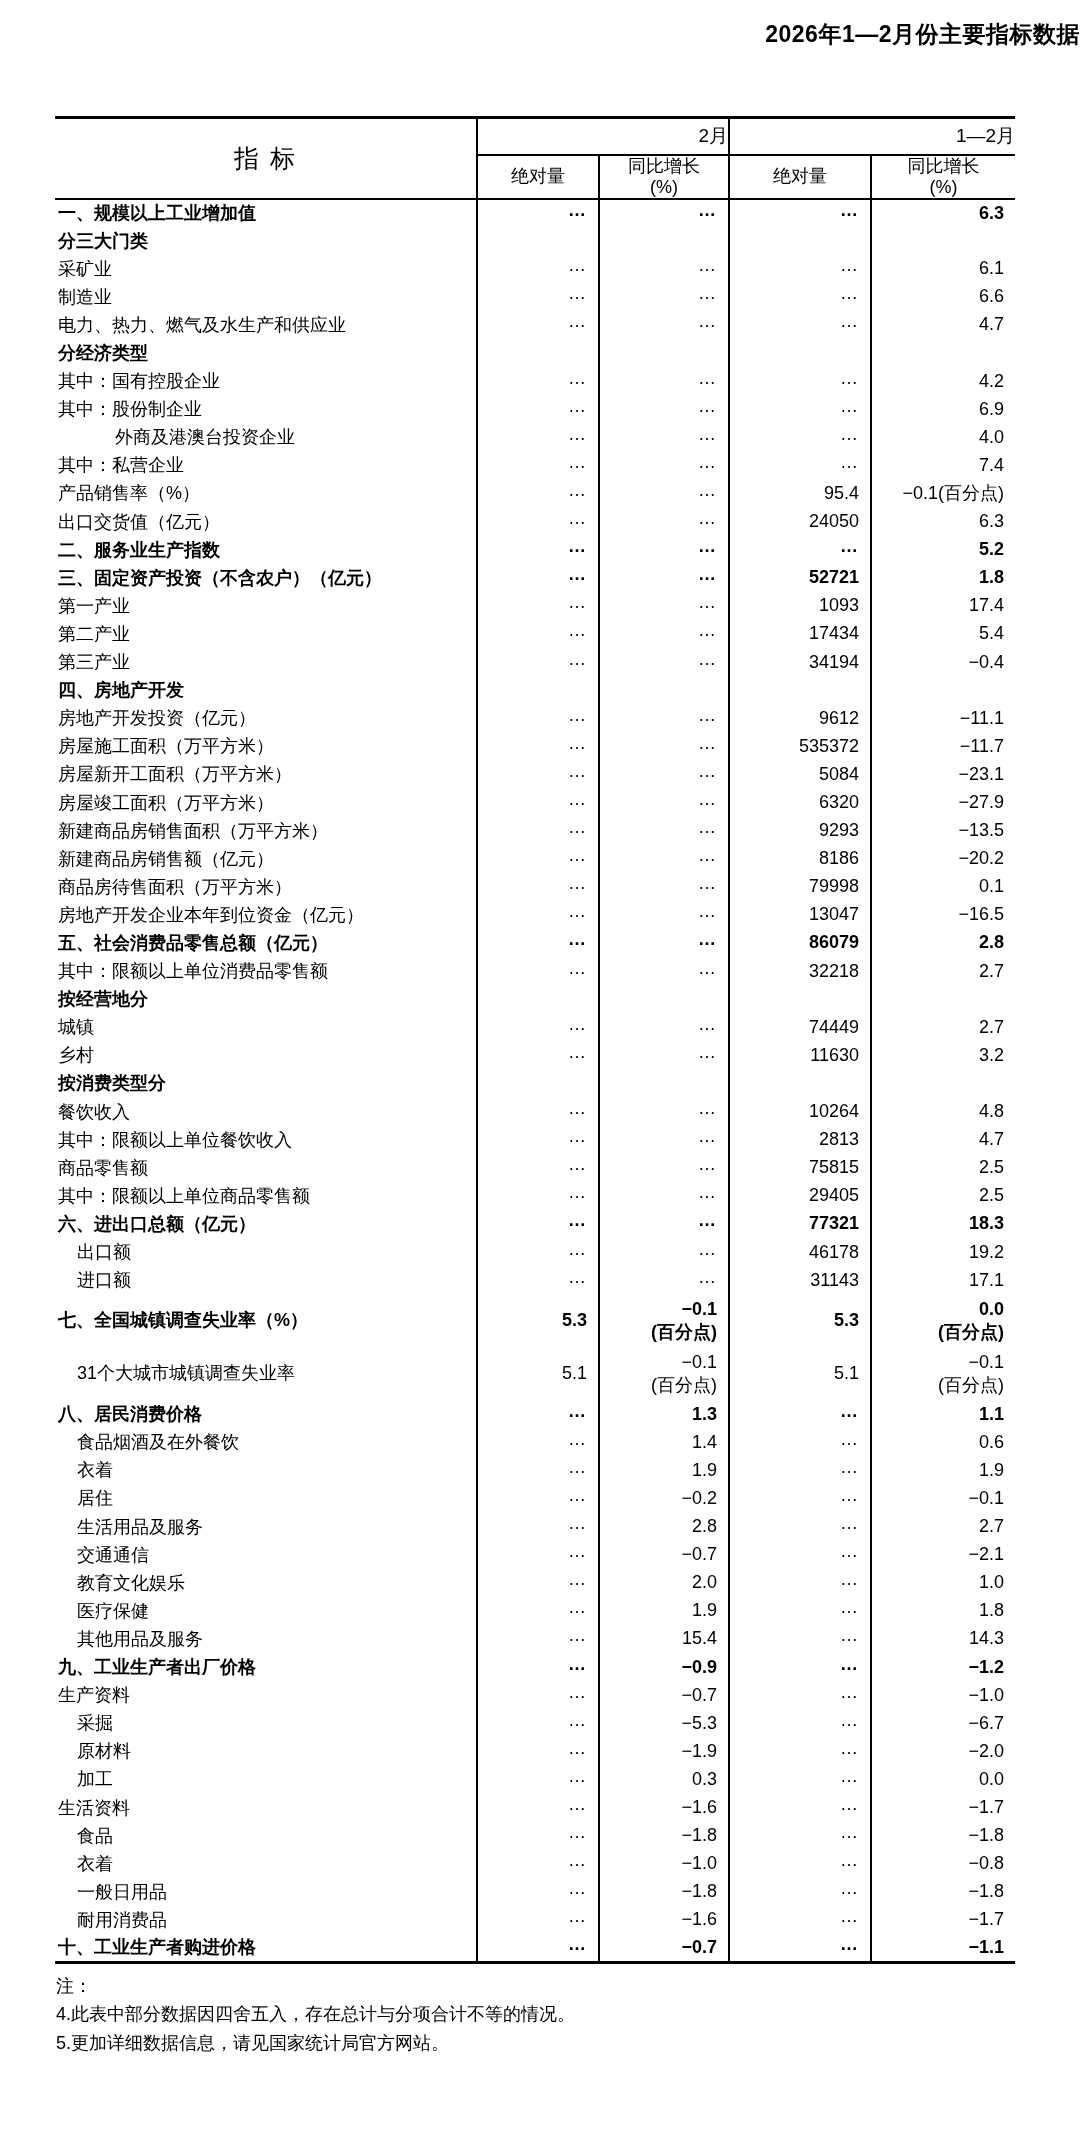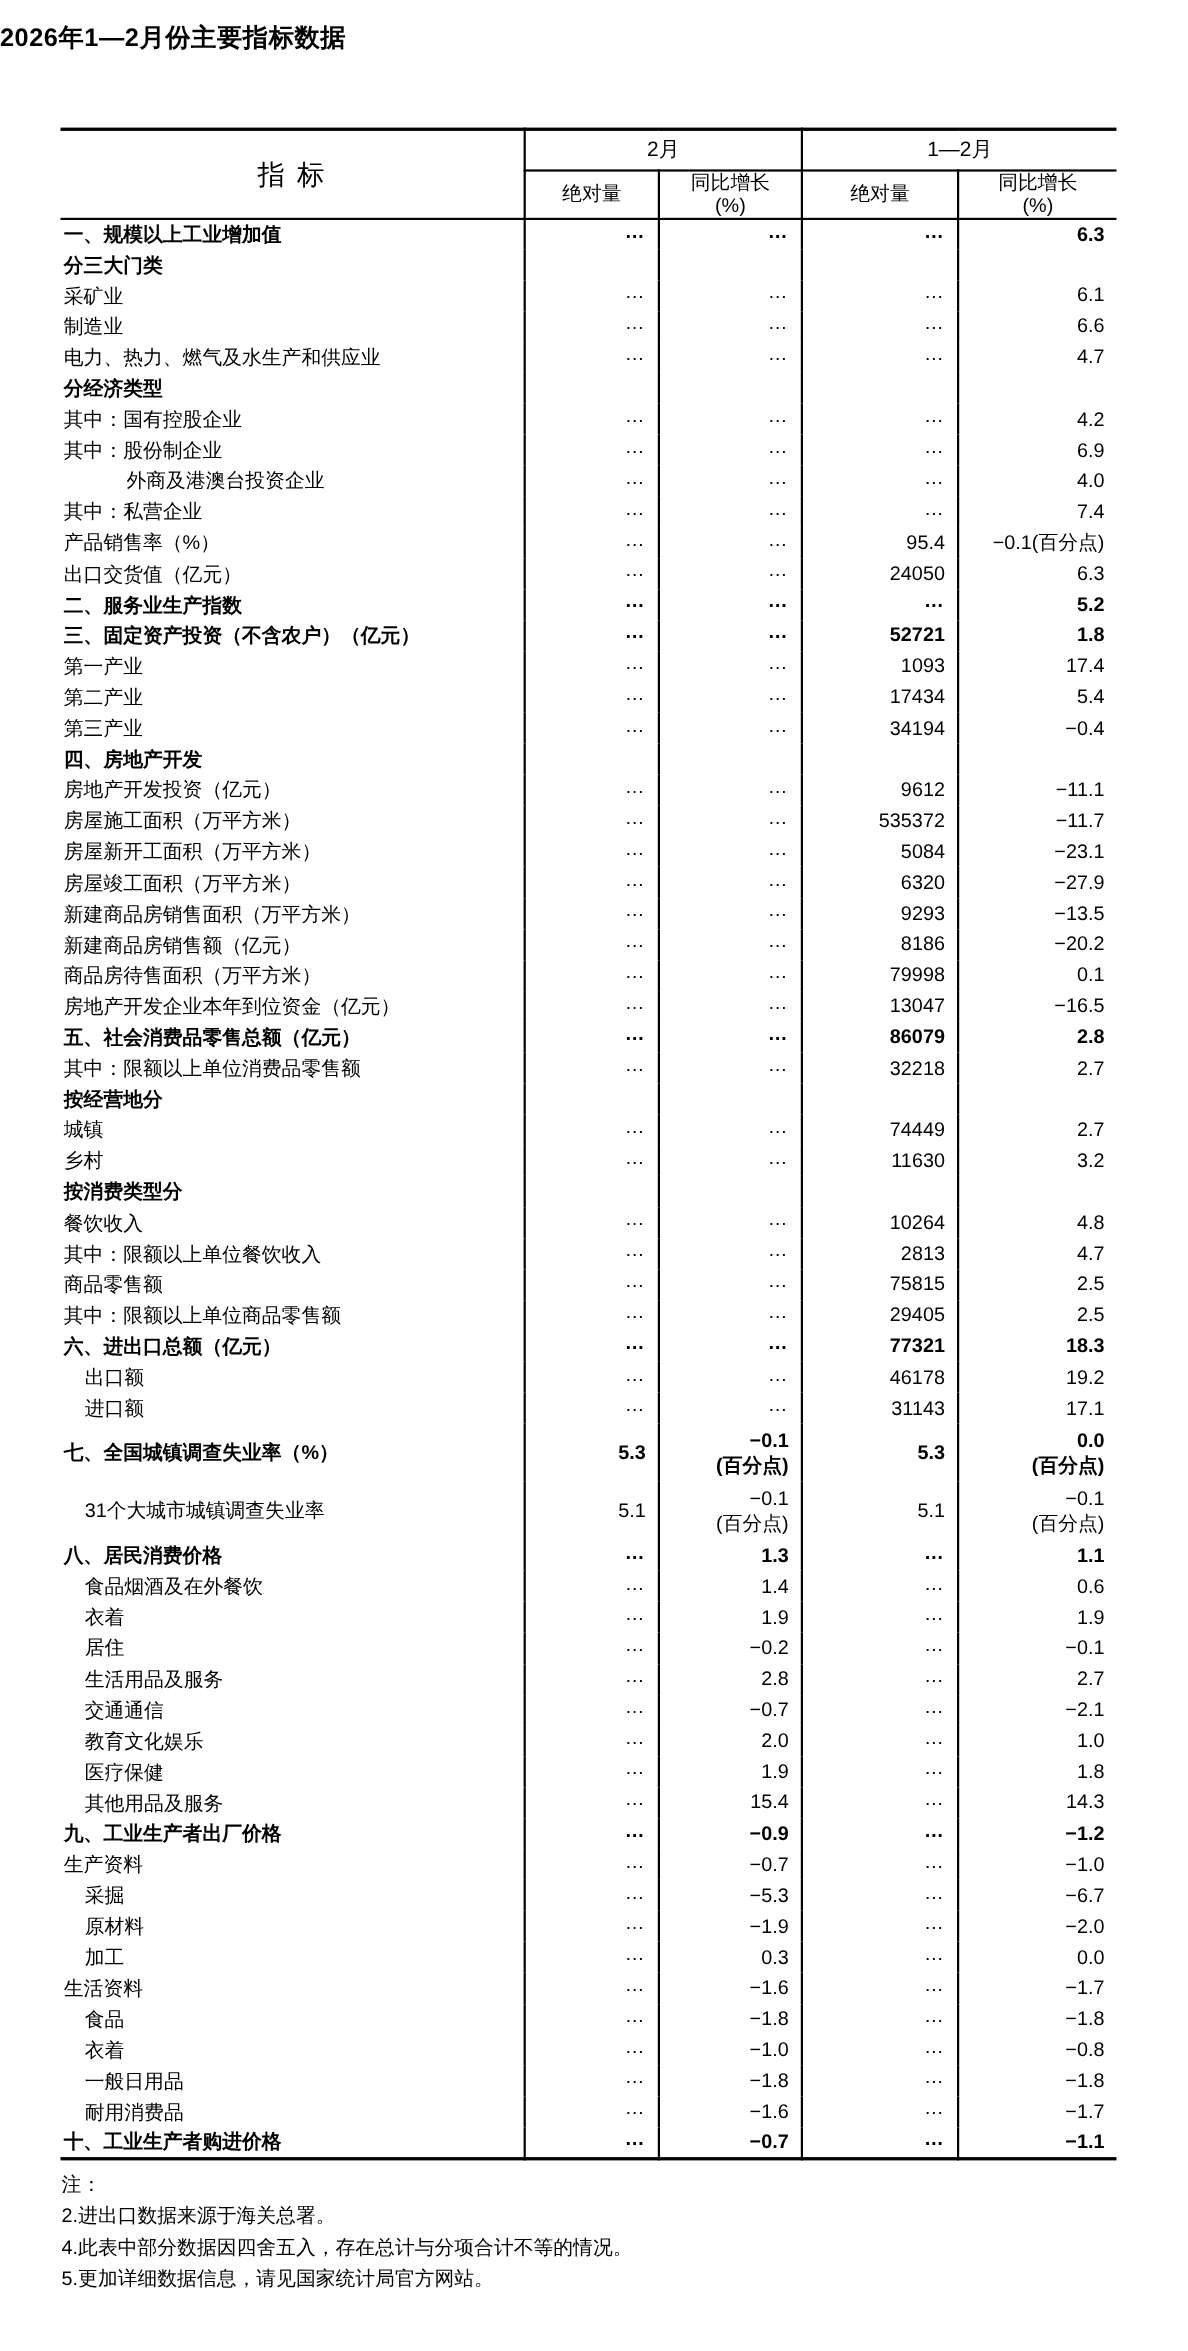--- a/index.html
+++ b/index.html
@@ -12,7 +12,7 @@
   }
   .page-title {
     padding-top:19px;
-    text-align:left;
+    text-align:right;
     font-size:23px;
     font-weight:700;
     letter-spacing:0.5px;

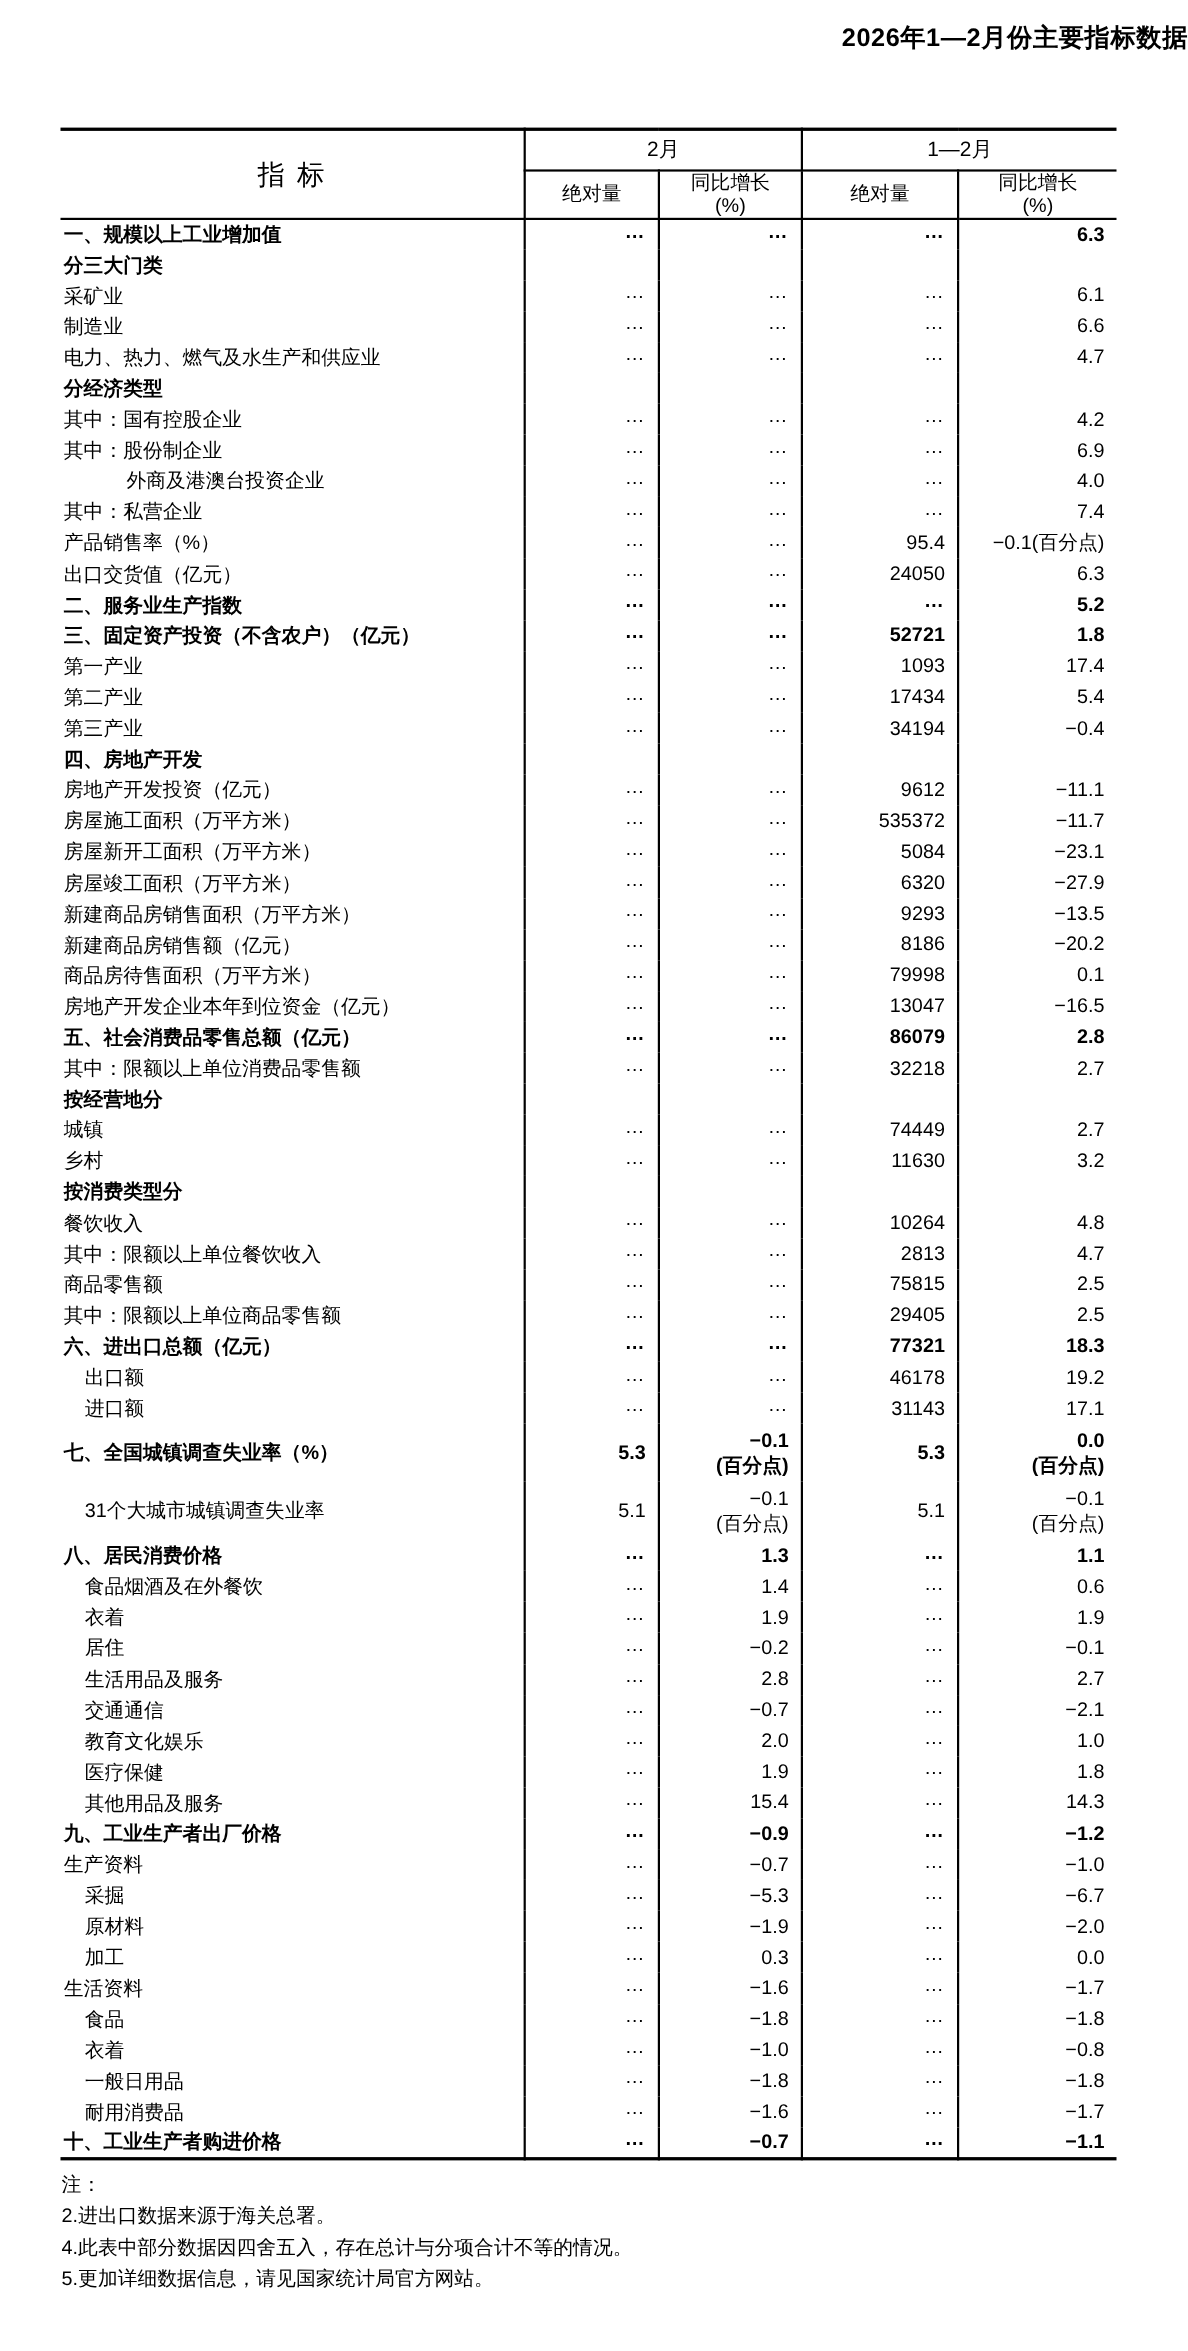--- a/index.html
+++ b/index.html
@@ -39,7 +39,7 @@
     border-bottom:2px solid #000;
     letter-spacing:2px;
   }
-  .h-group { height:37px; font-size:19px; border-bottom:2px solid #000; }
+  .h-group { height:37px; font-size:19px; border-bottom:2px solid #000;text-align:right; }
   .h-sub {
     height:39px; font-size:18px; line-height:21px;
     white-space:pre-line; border-bottom:2px solid #000;

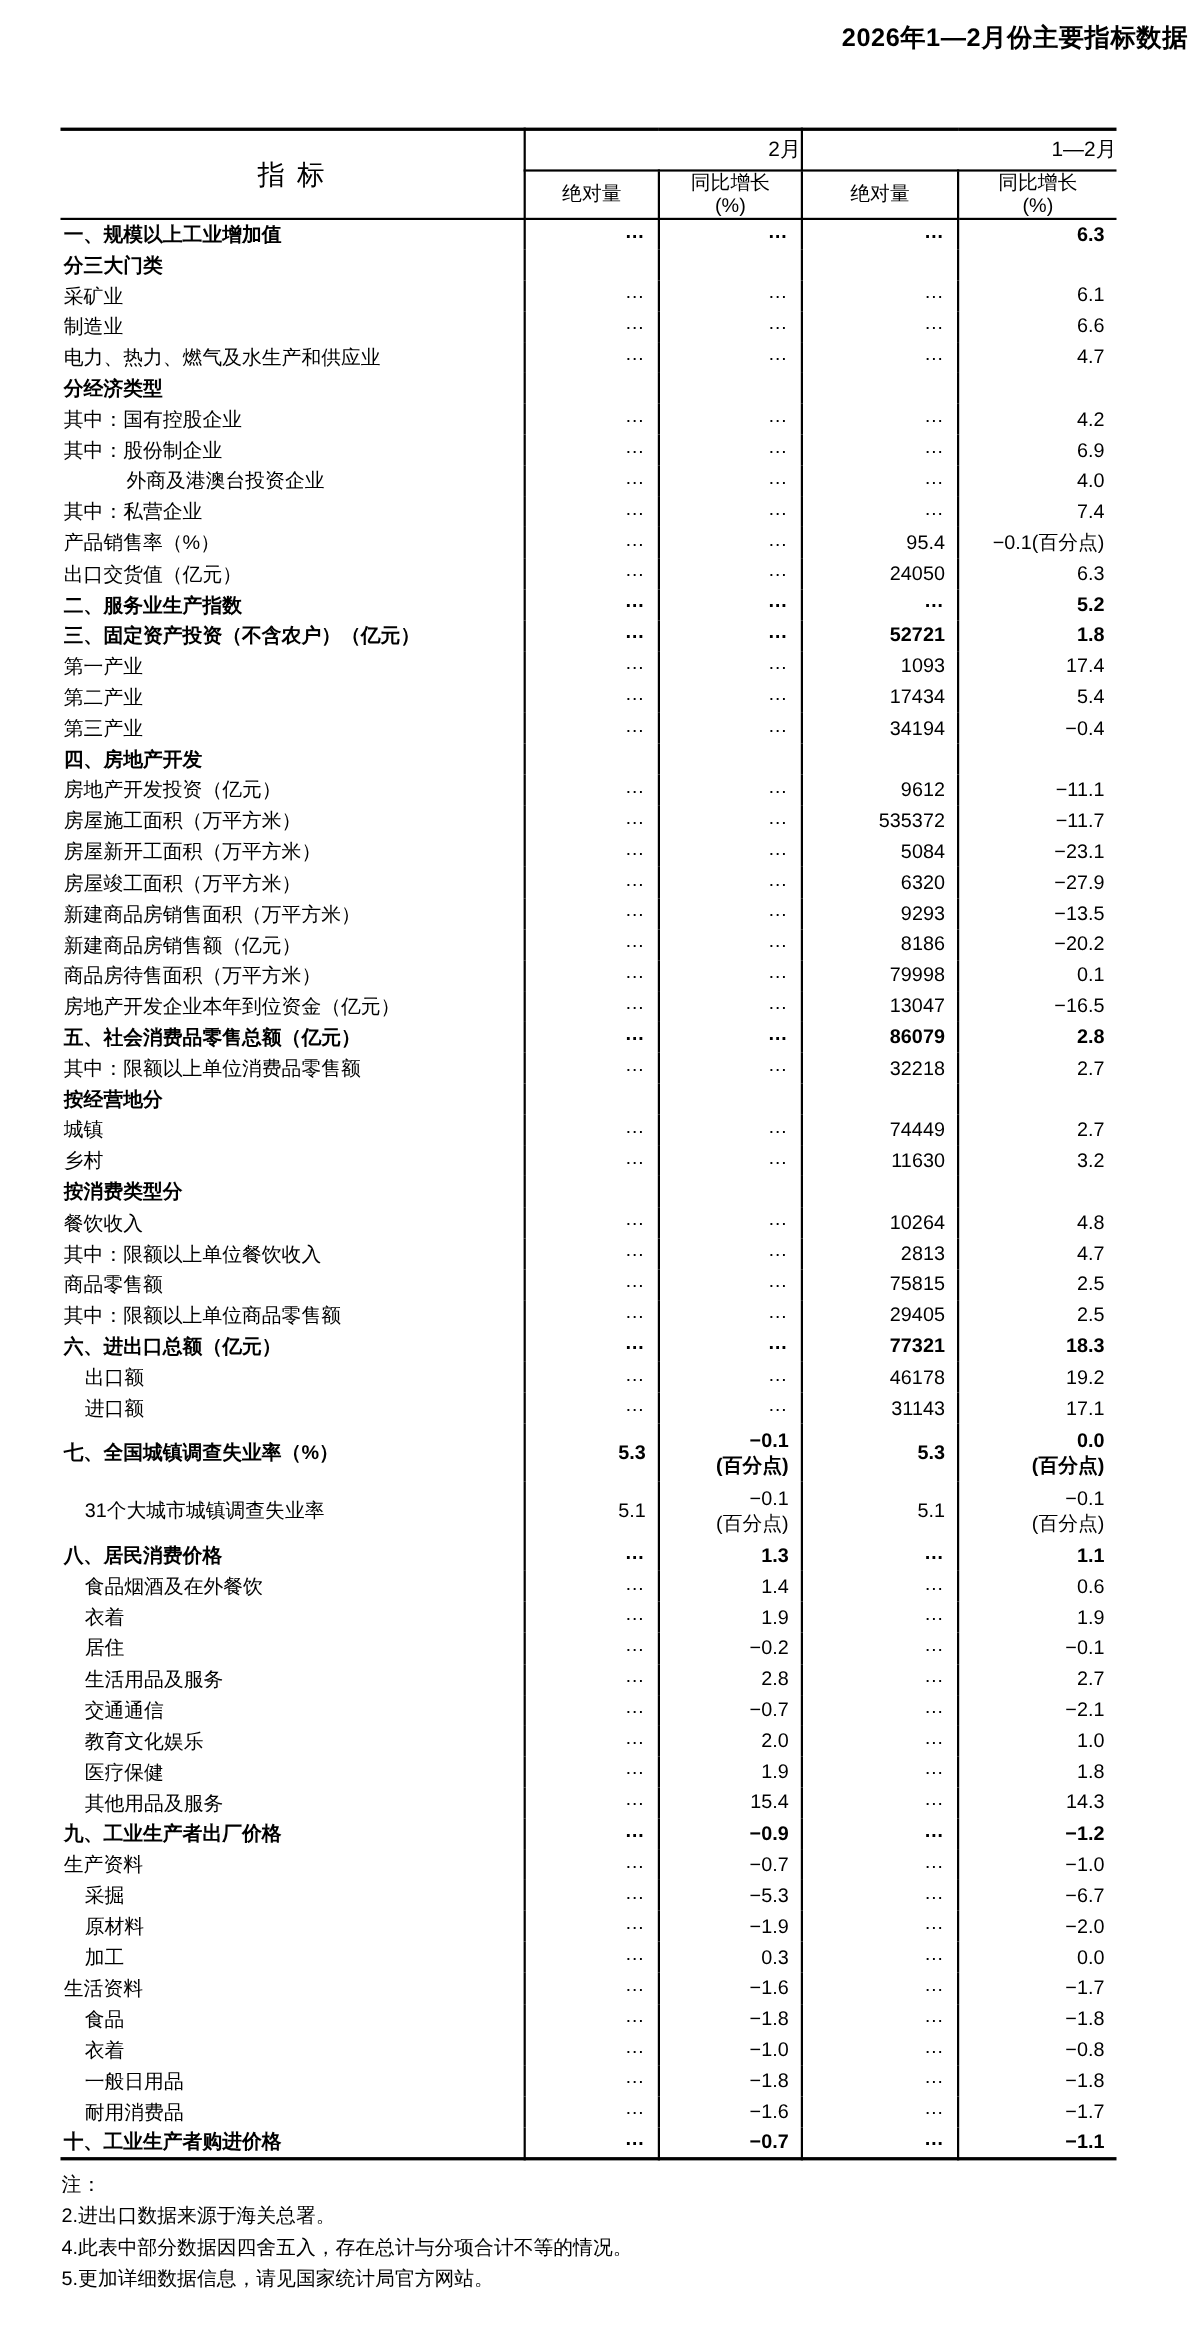--- a/index.html
+++ b/index.html
@@ -523,7 +523,6 @@
 <div class="notes">
   <div>注：</div>
   <div id="notes-list">
-      <div>2.进出口数据来源于海关总署。</div>
       <div>4.此表中部分数据因四舍五入，存在总计与分项合计不等的情况。</div>
       <div>5.更加详细数据信息，请见国家统计局官方网站。</div>
     </div>

